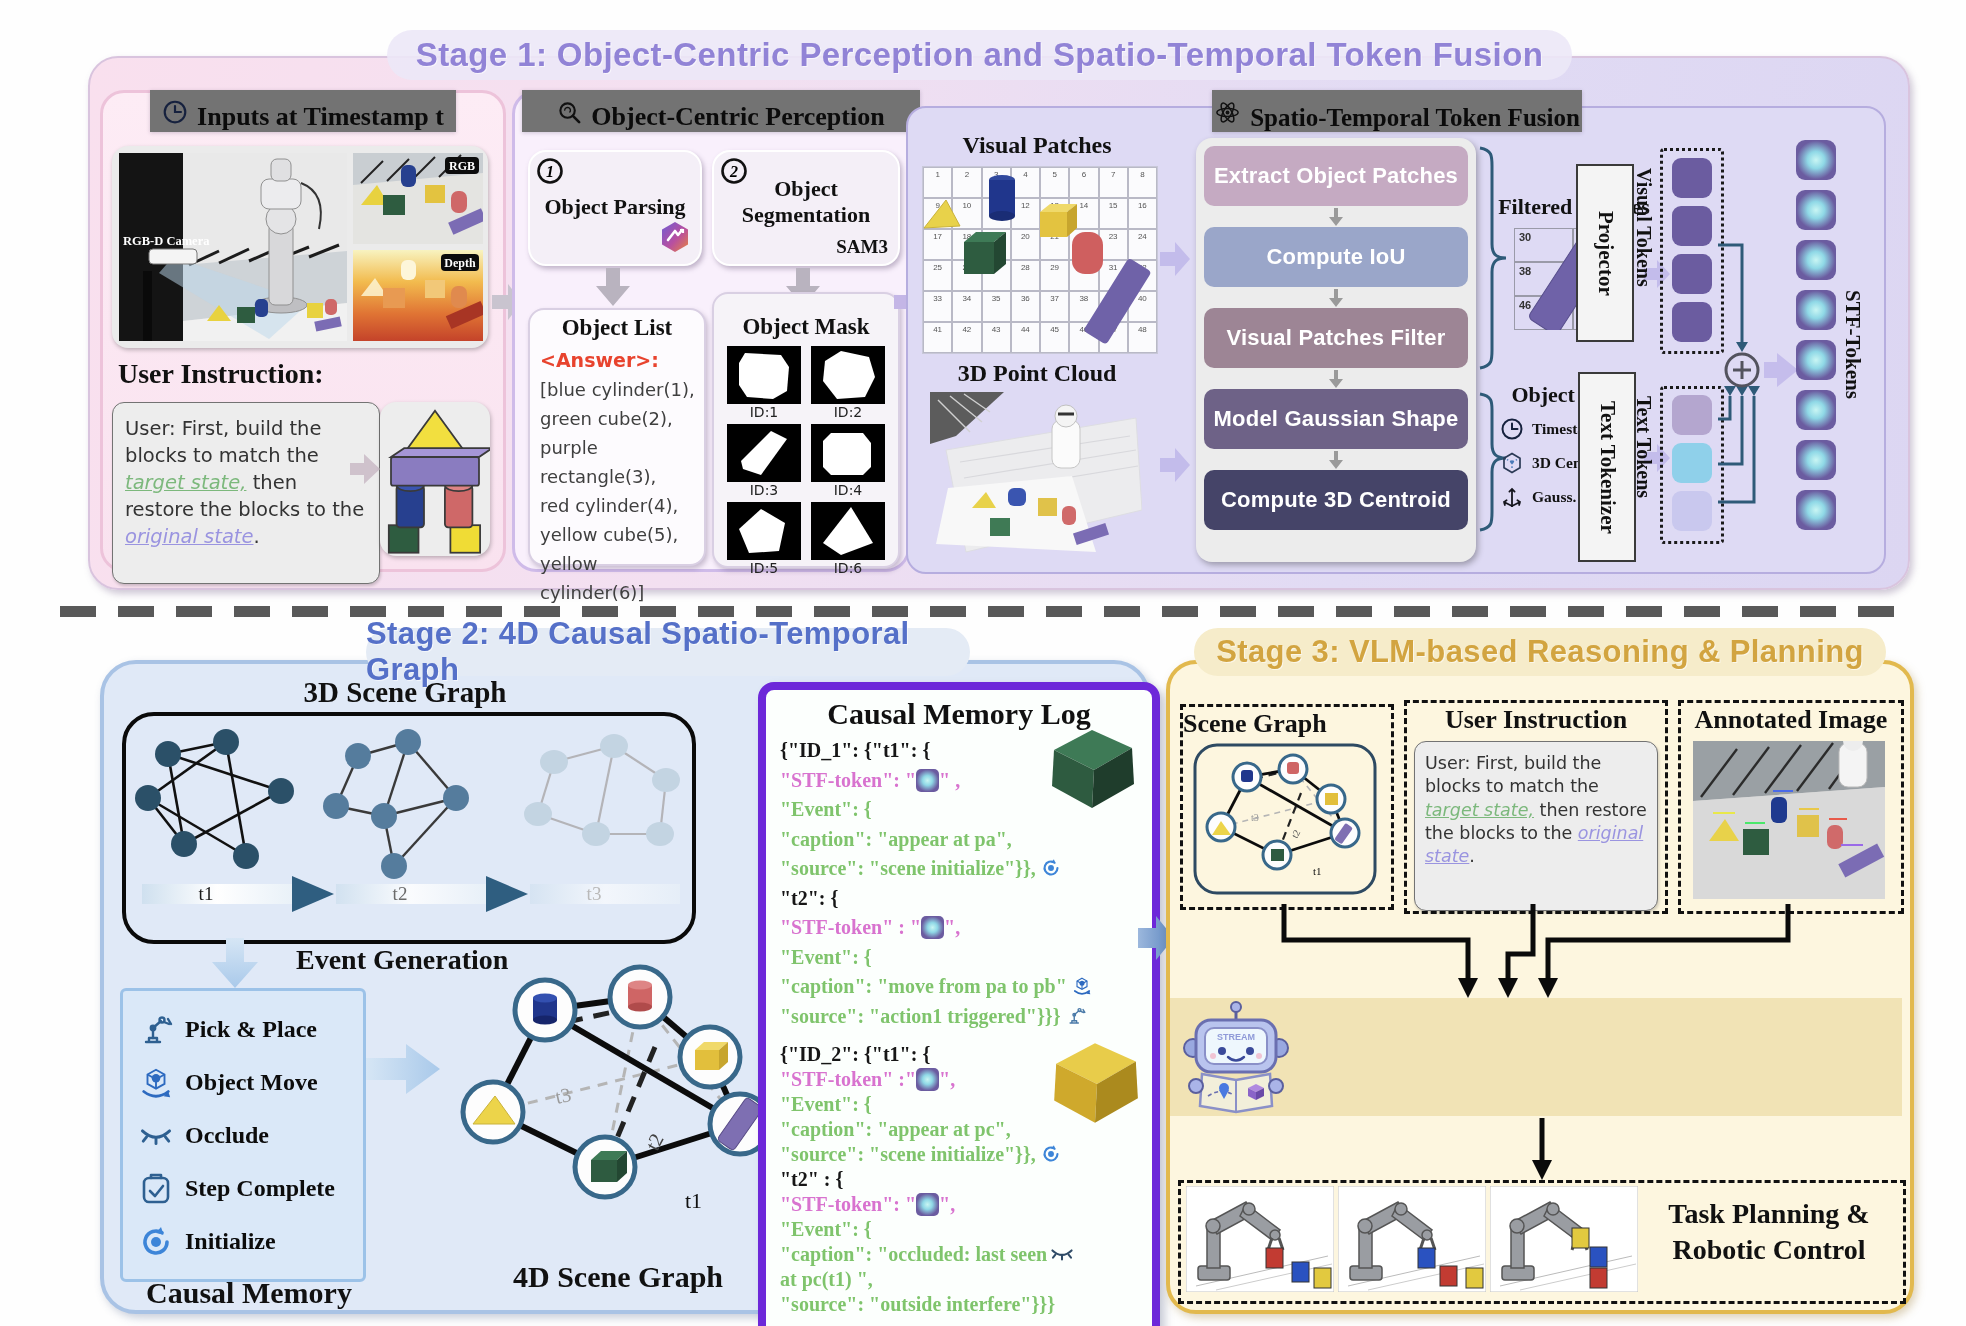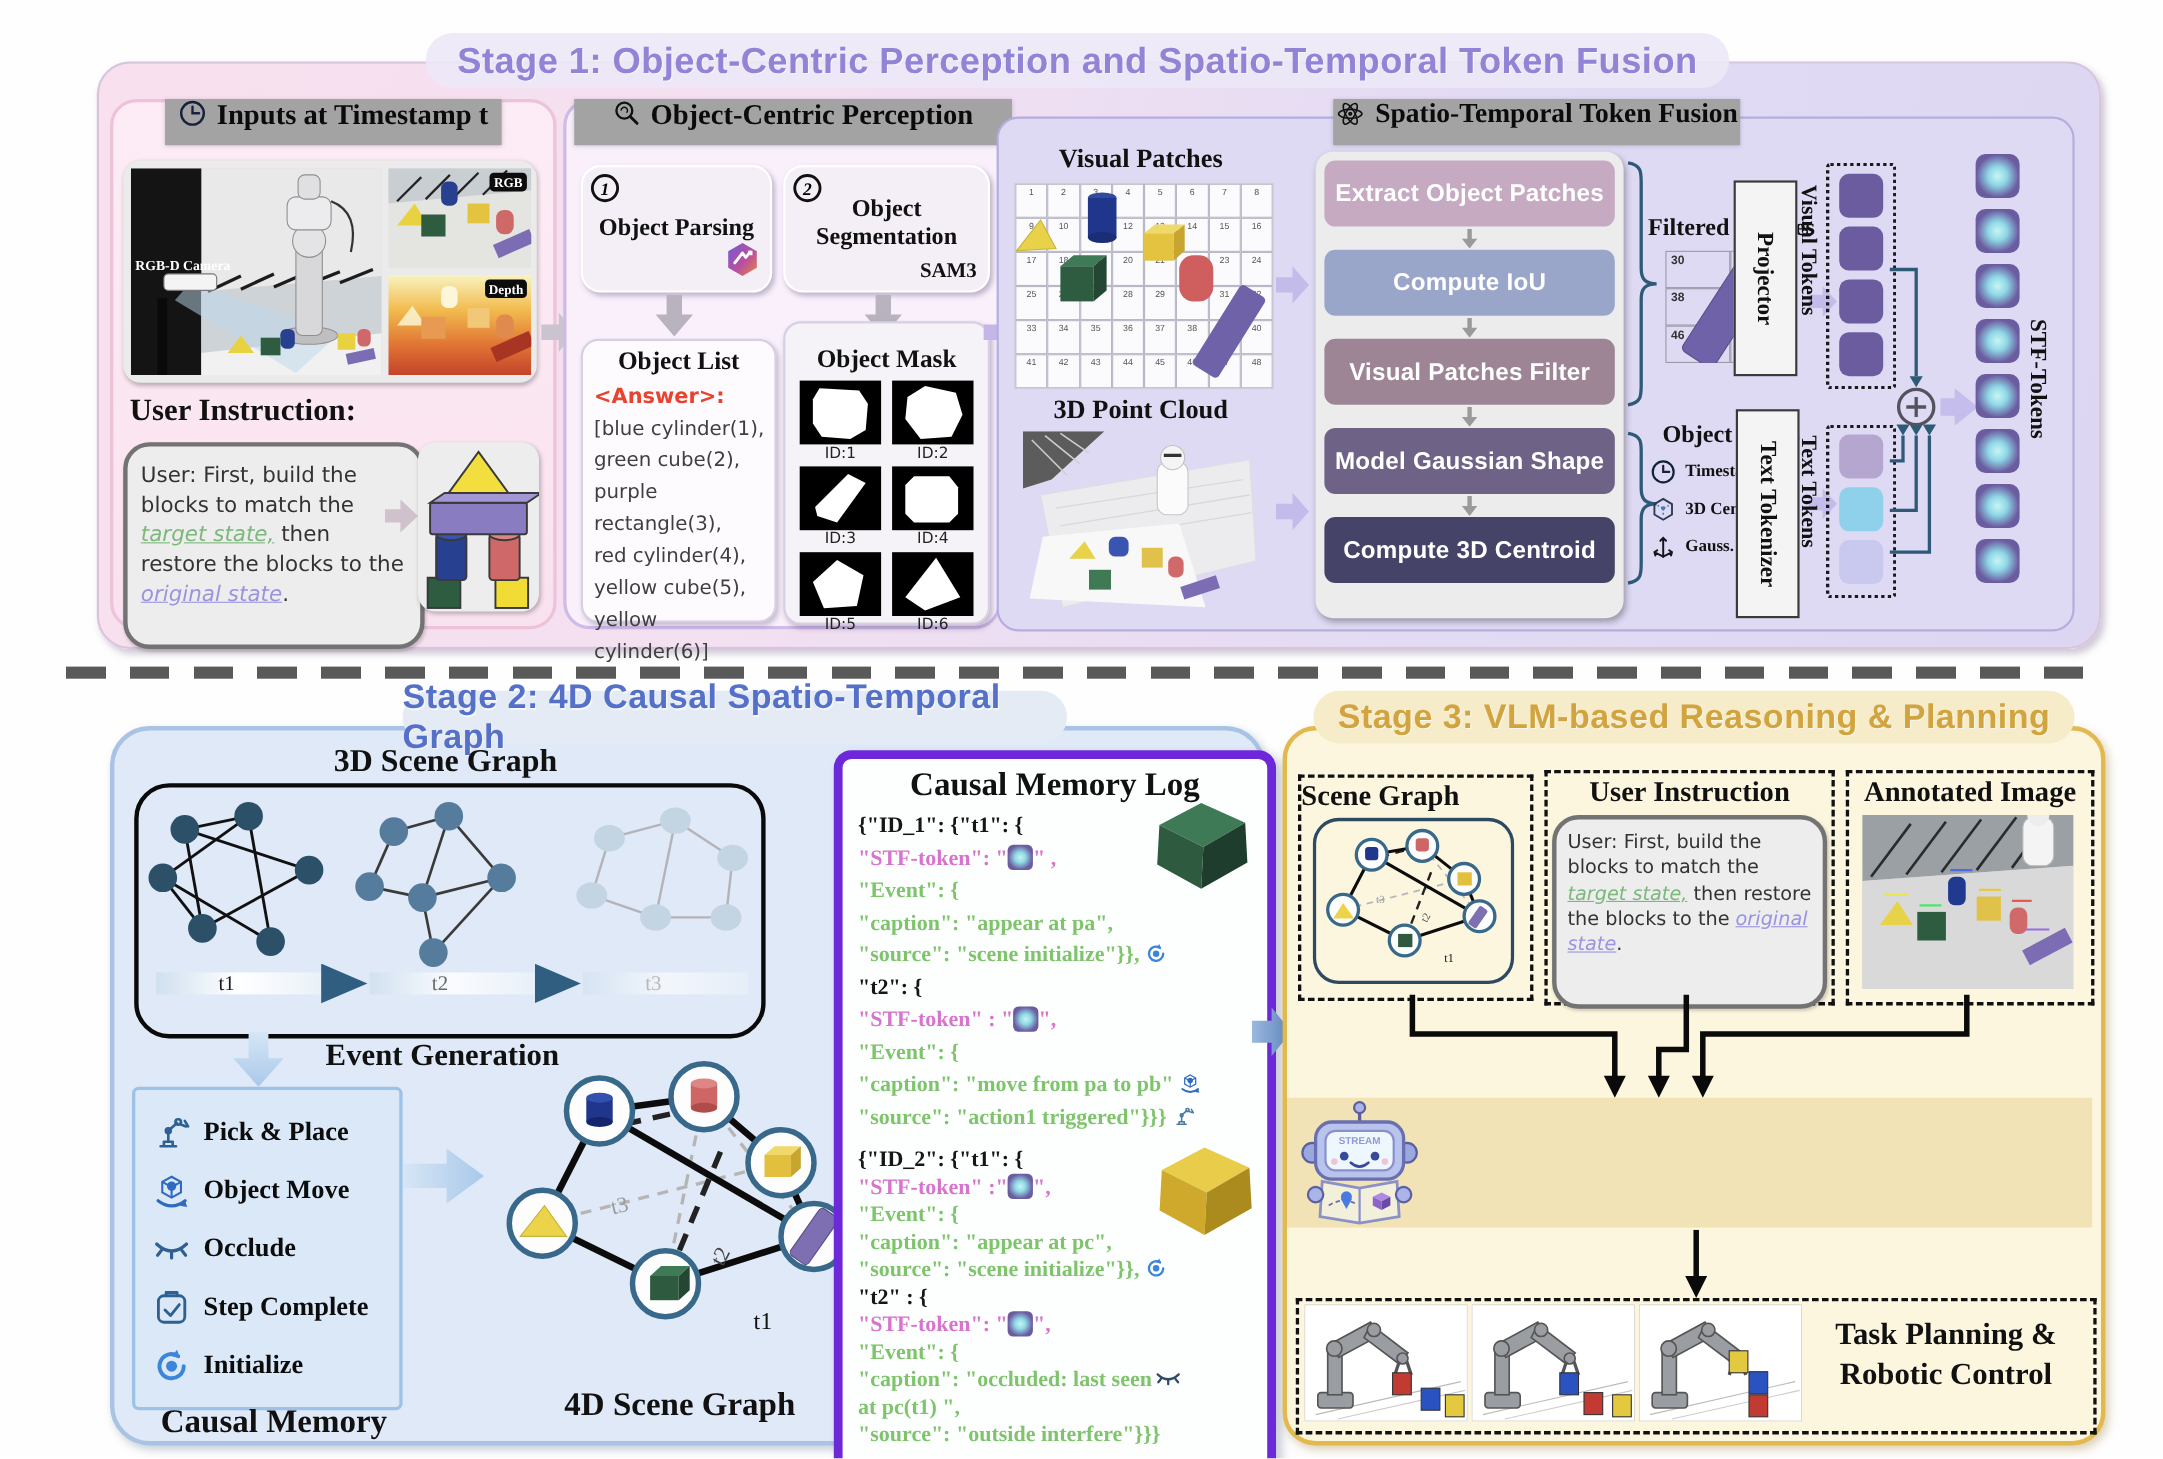--- a/index.html
+++ b/index.html
@@ -11,7 +11,7 @@
   .pill{border-radius:26px;font-weight:700;display:flex;align-items:center;justify-content:center;
         font-family:"Liberation Sans",sans-serif;letter-spacing:.4px;
         text-shadow:1px 1px 0 rgba(255,255,255,.6)}
-  .hdr{background:#a3a3a3;display:flex;align-items:flex-start;justify-content:center;gap:9px;
+  .hdr{background:#737373;display:flex;align-items:flex-end;justify-content:center;gap:9px;
        color:#0b0b0b;box-shadow:0 1px 4px rgba(60,40,80,.22)}
   
   #s1{left:88px;top:56px;width:1818px;height:530px;border-radius:30px;border:2px solid #d9c4de;

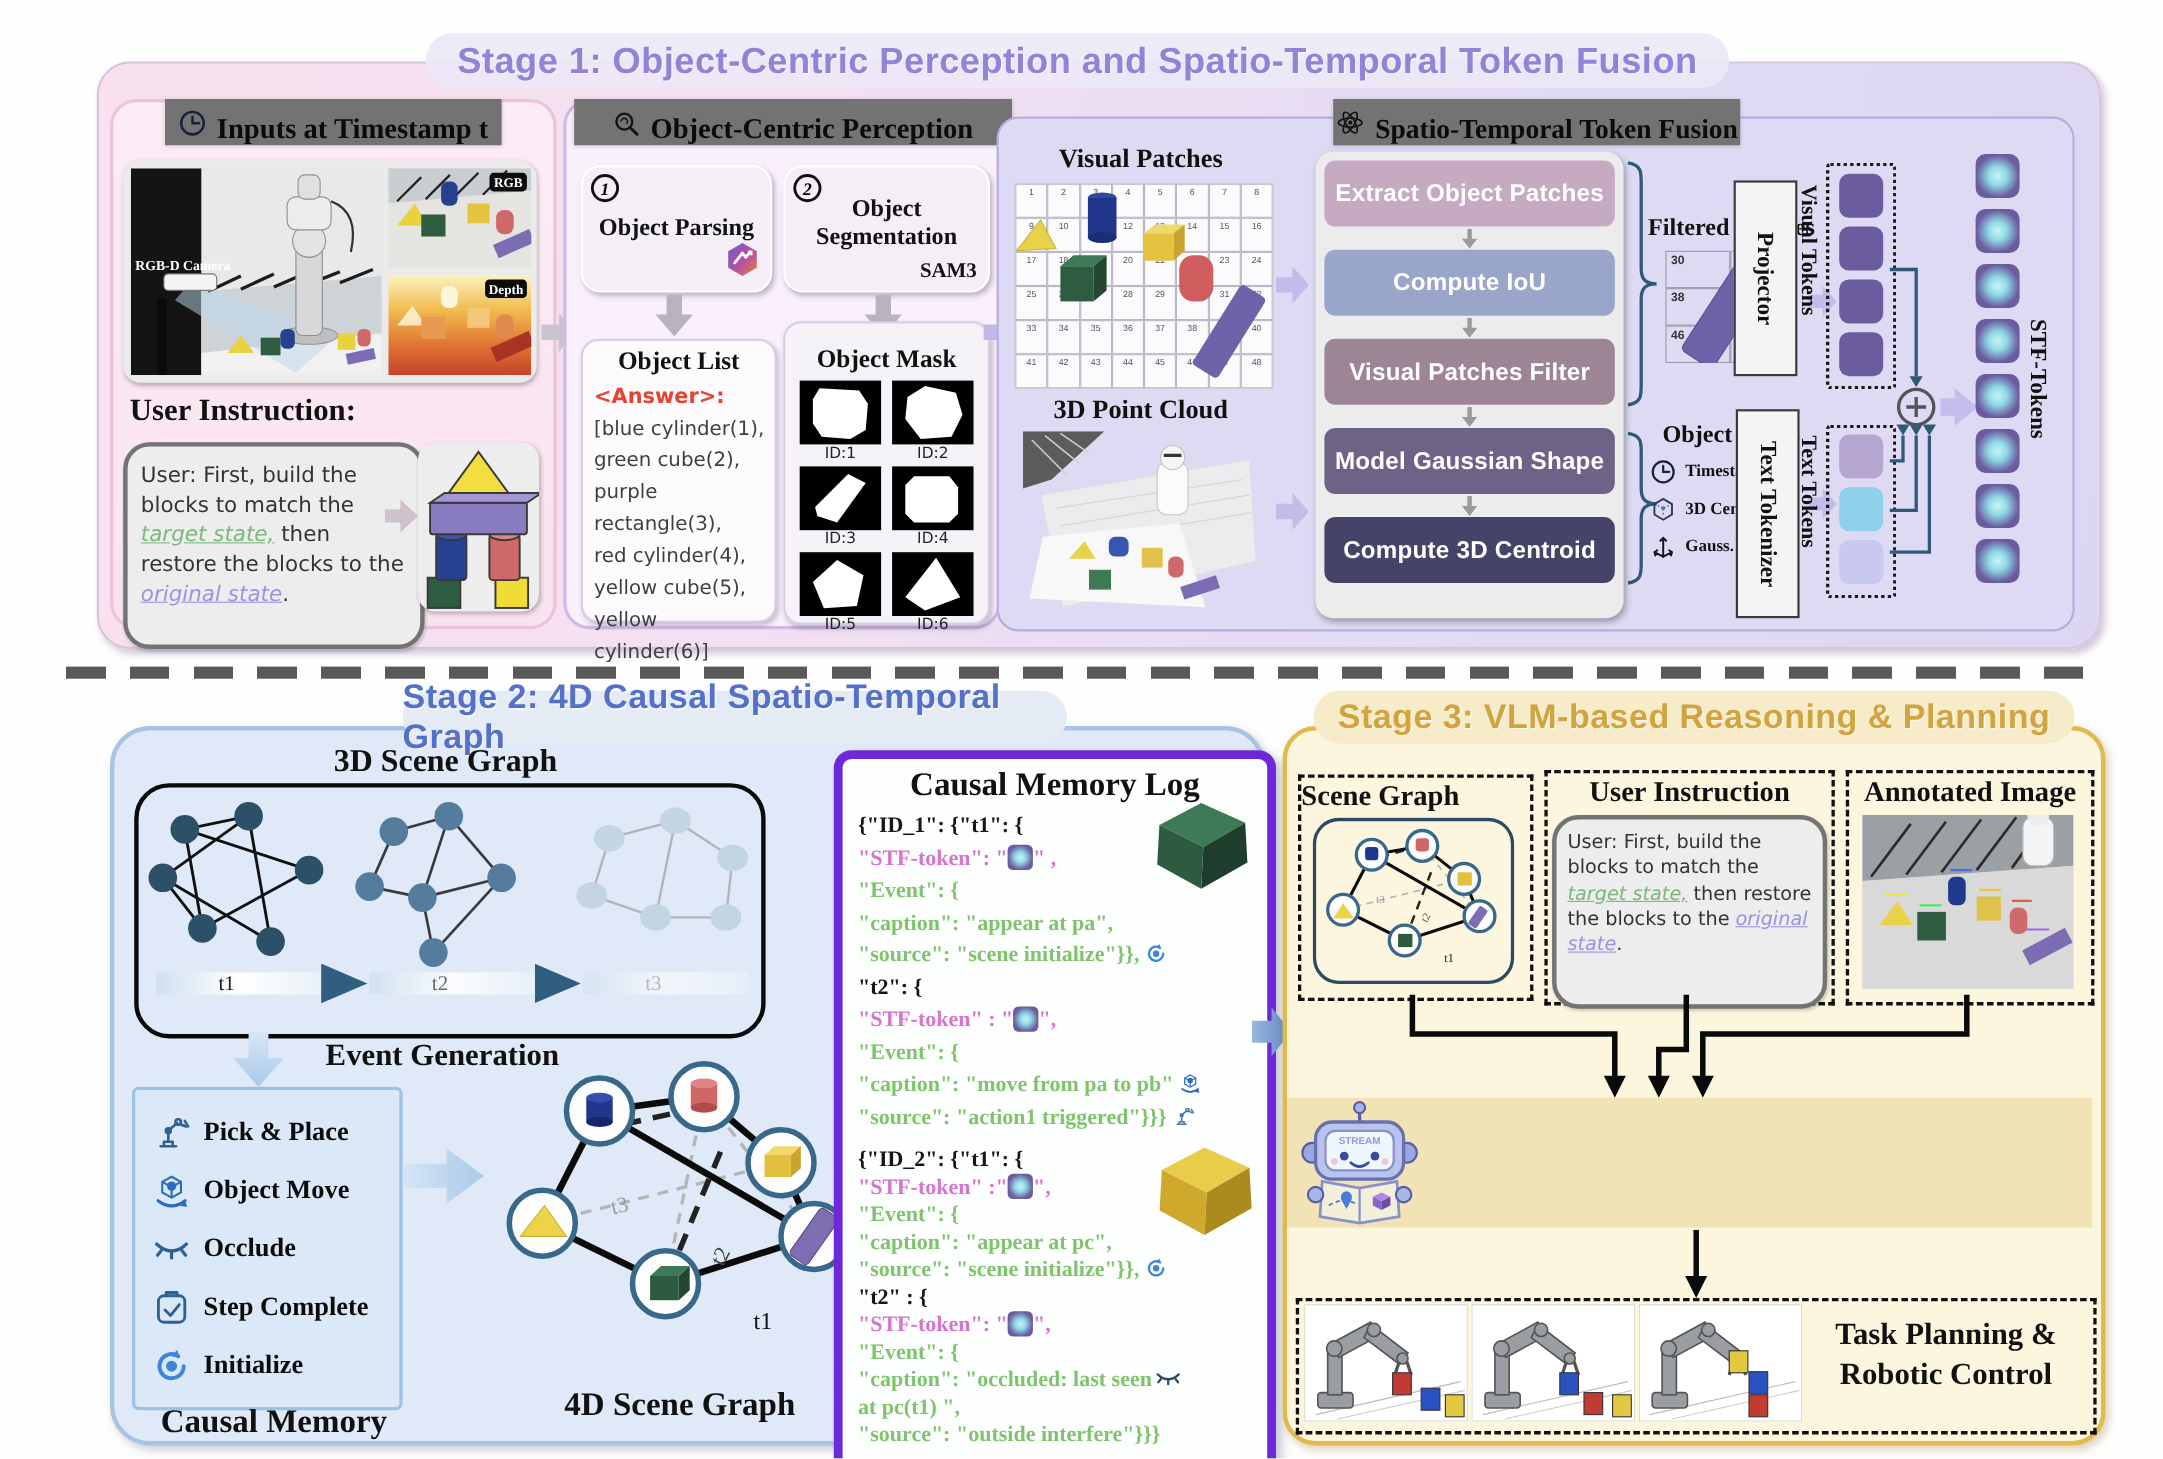--- a/index.html
+++ b/index.html
@@ -35,7 +35,7 @@
   .card{background:#f4eff7;border:2px solid #fff;border-radius:18px;box-shadow:2px 3px 5px rgba(90,70,110,.35)}
   .listcard{background:#fdfbfe;border:2px solid #d9cfe3;border-radius:16px;box-shadow:2px 3px 5px rgba(90,70,110,.3)}
   .photo{background:#ebebeb;border-radius:16px;box-shadow:1px 2px 4px rgba(0,0,0,.25)}
-  .bubble{background:#ededed;border:4px solid #737373;border-radius:24px;box-shadow:1px 2px 3px rgba(0,0,0,.18);
+  .bubble{background:#ededed;border:1px solid #737373;border-radius:12px;box-shadow:1px 2px 3px rgba(0,0,0,.18);
       color:#333;font-size:19.5px;line-height:1.38;padding:13px 12px}
   .tgt{color:#7cb87c;font-style:italic;text-decoration:underline}
   .orig{color:#9a94e0;font-style:italic;text-decoration:underline}

